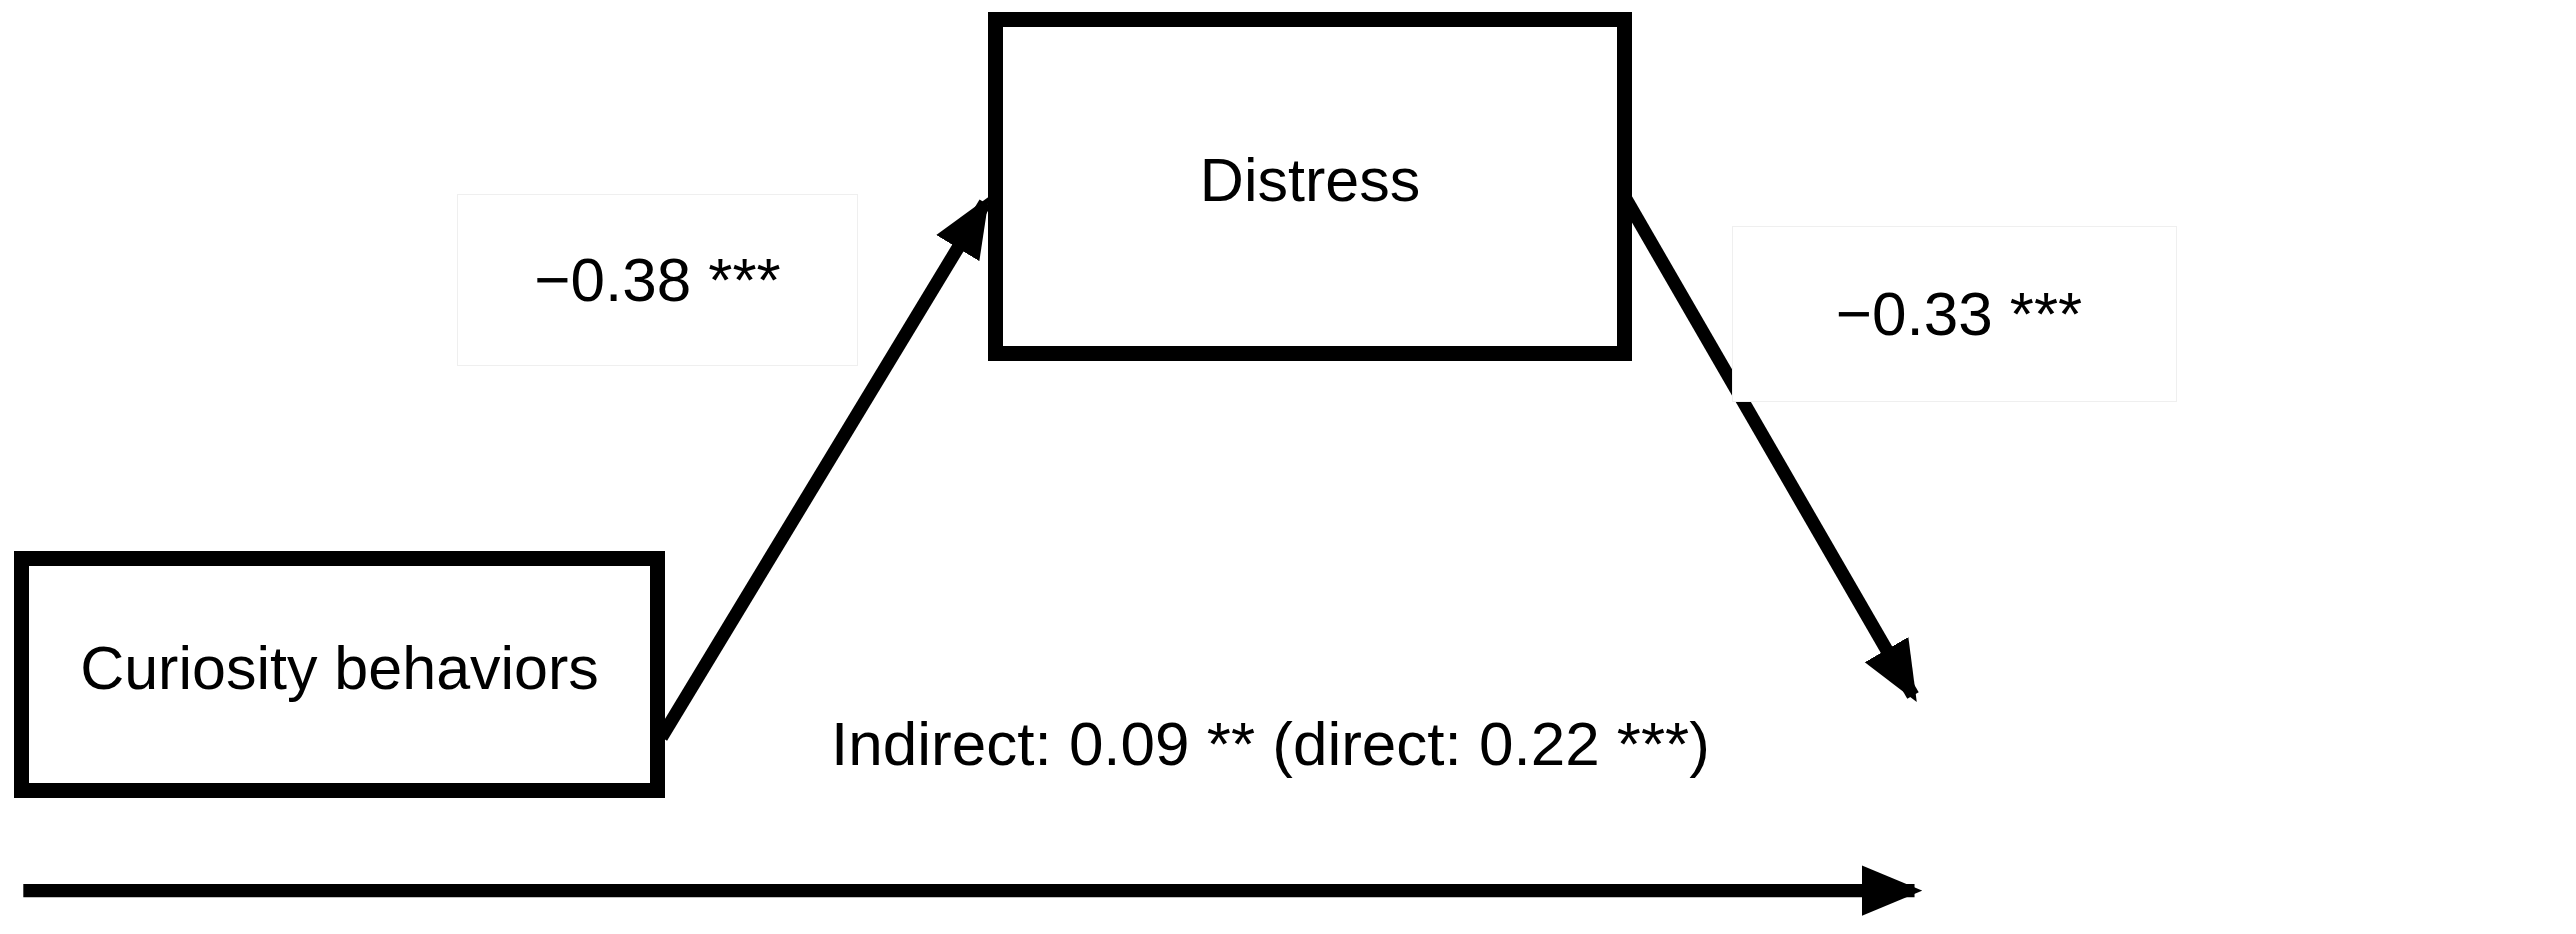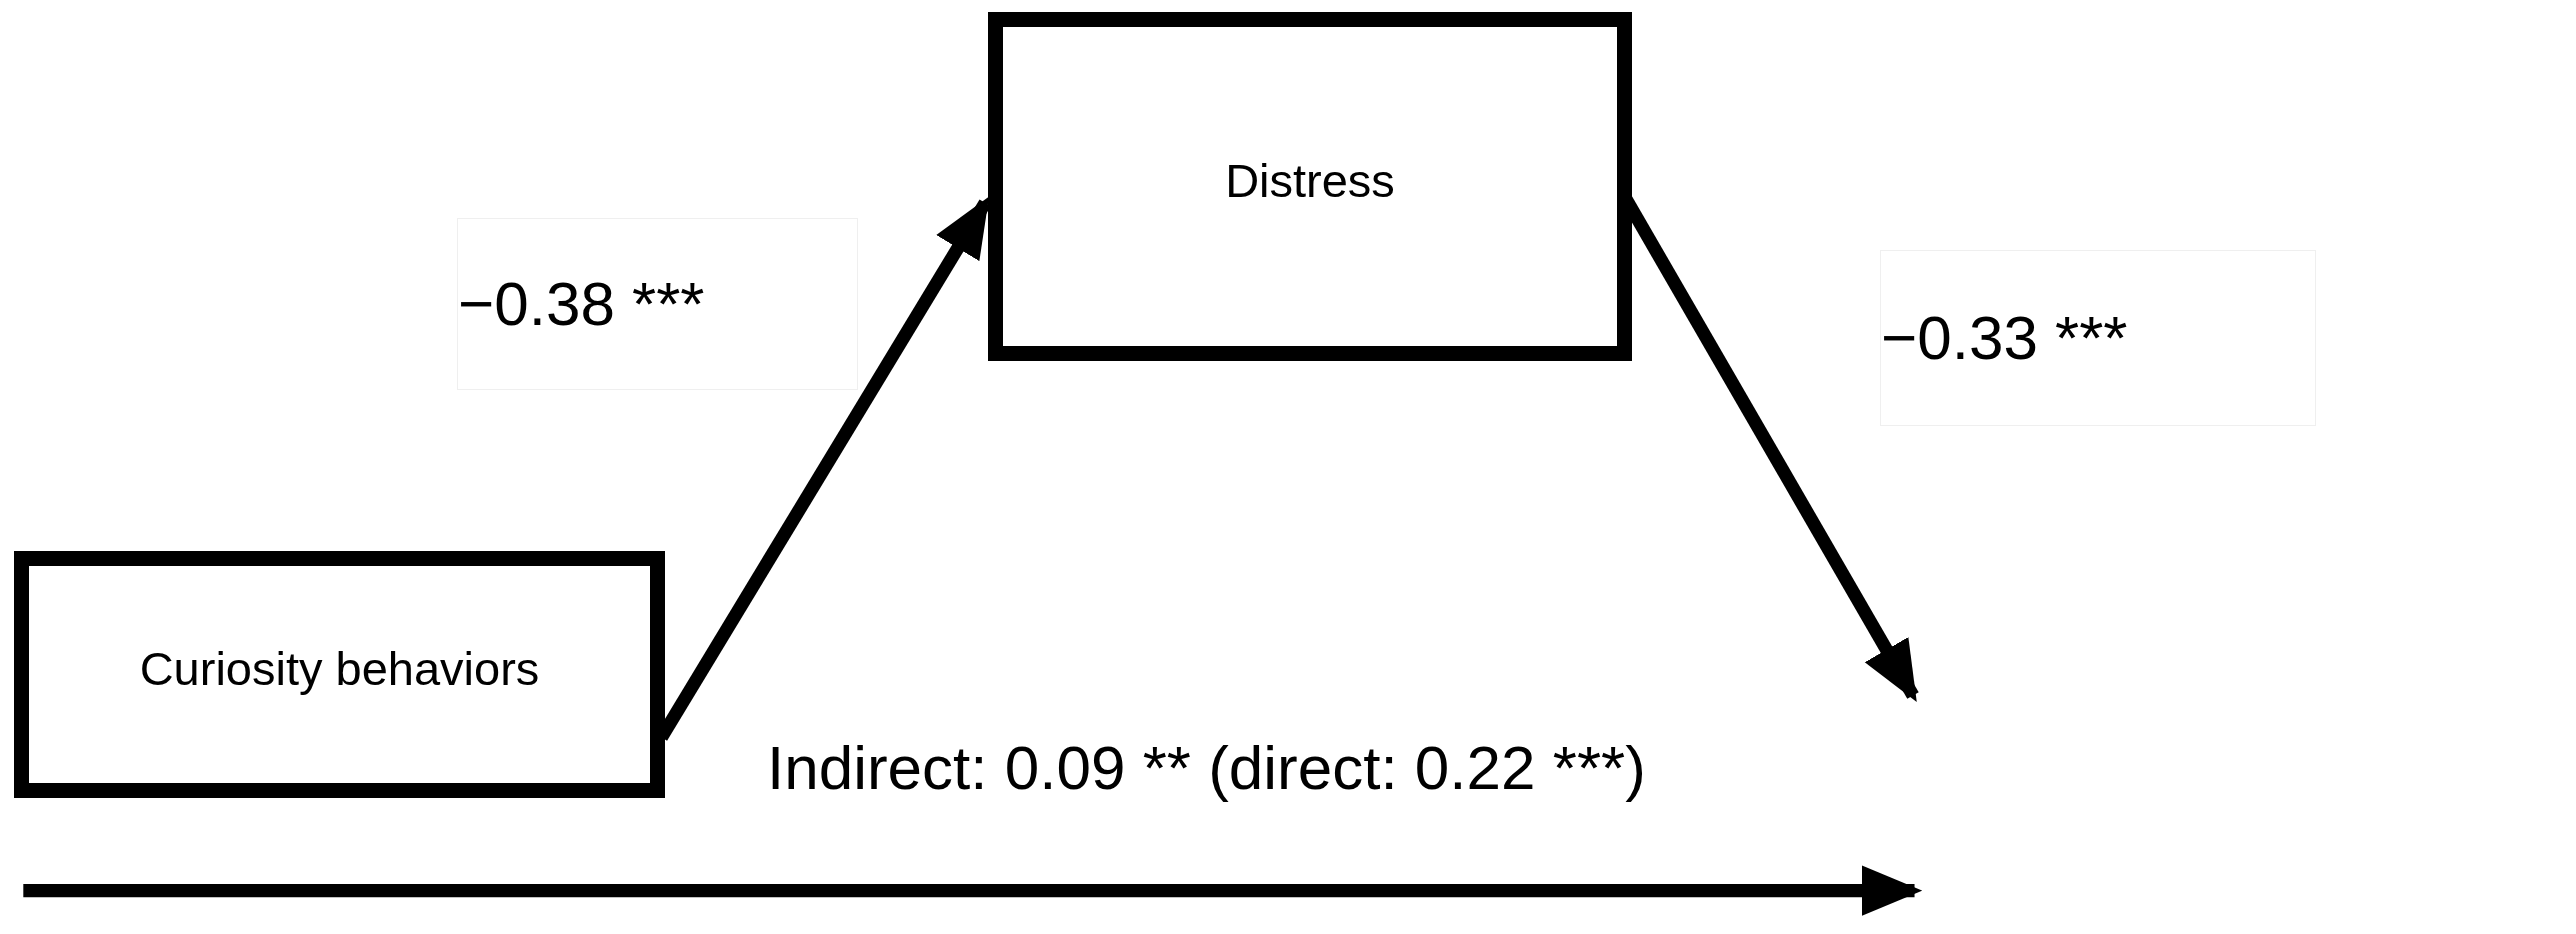--- a/index.html
+++ b/index.html
@@ -36,7 +36,7 @@
     display: flex;
     align-items: center;
     justify-content: center;
-    font-size: 47px;
+    font-size: 61px;
     line-height: 1;
     padding-bottom: 12.4px;
     z-index: 2;

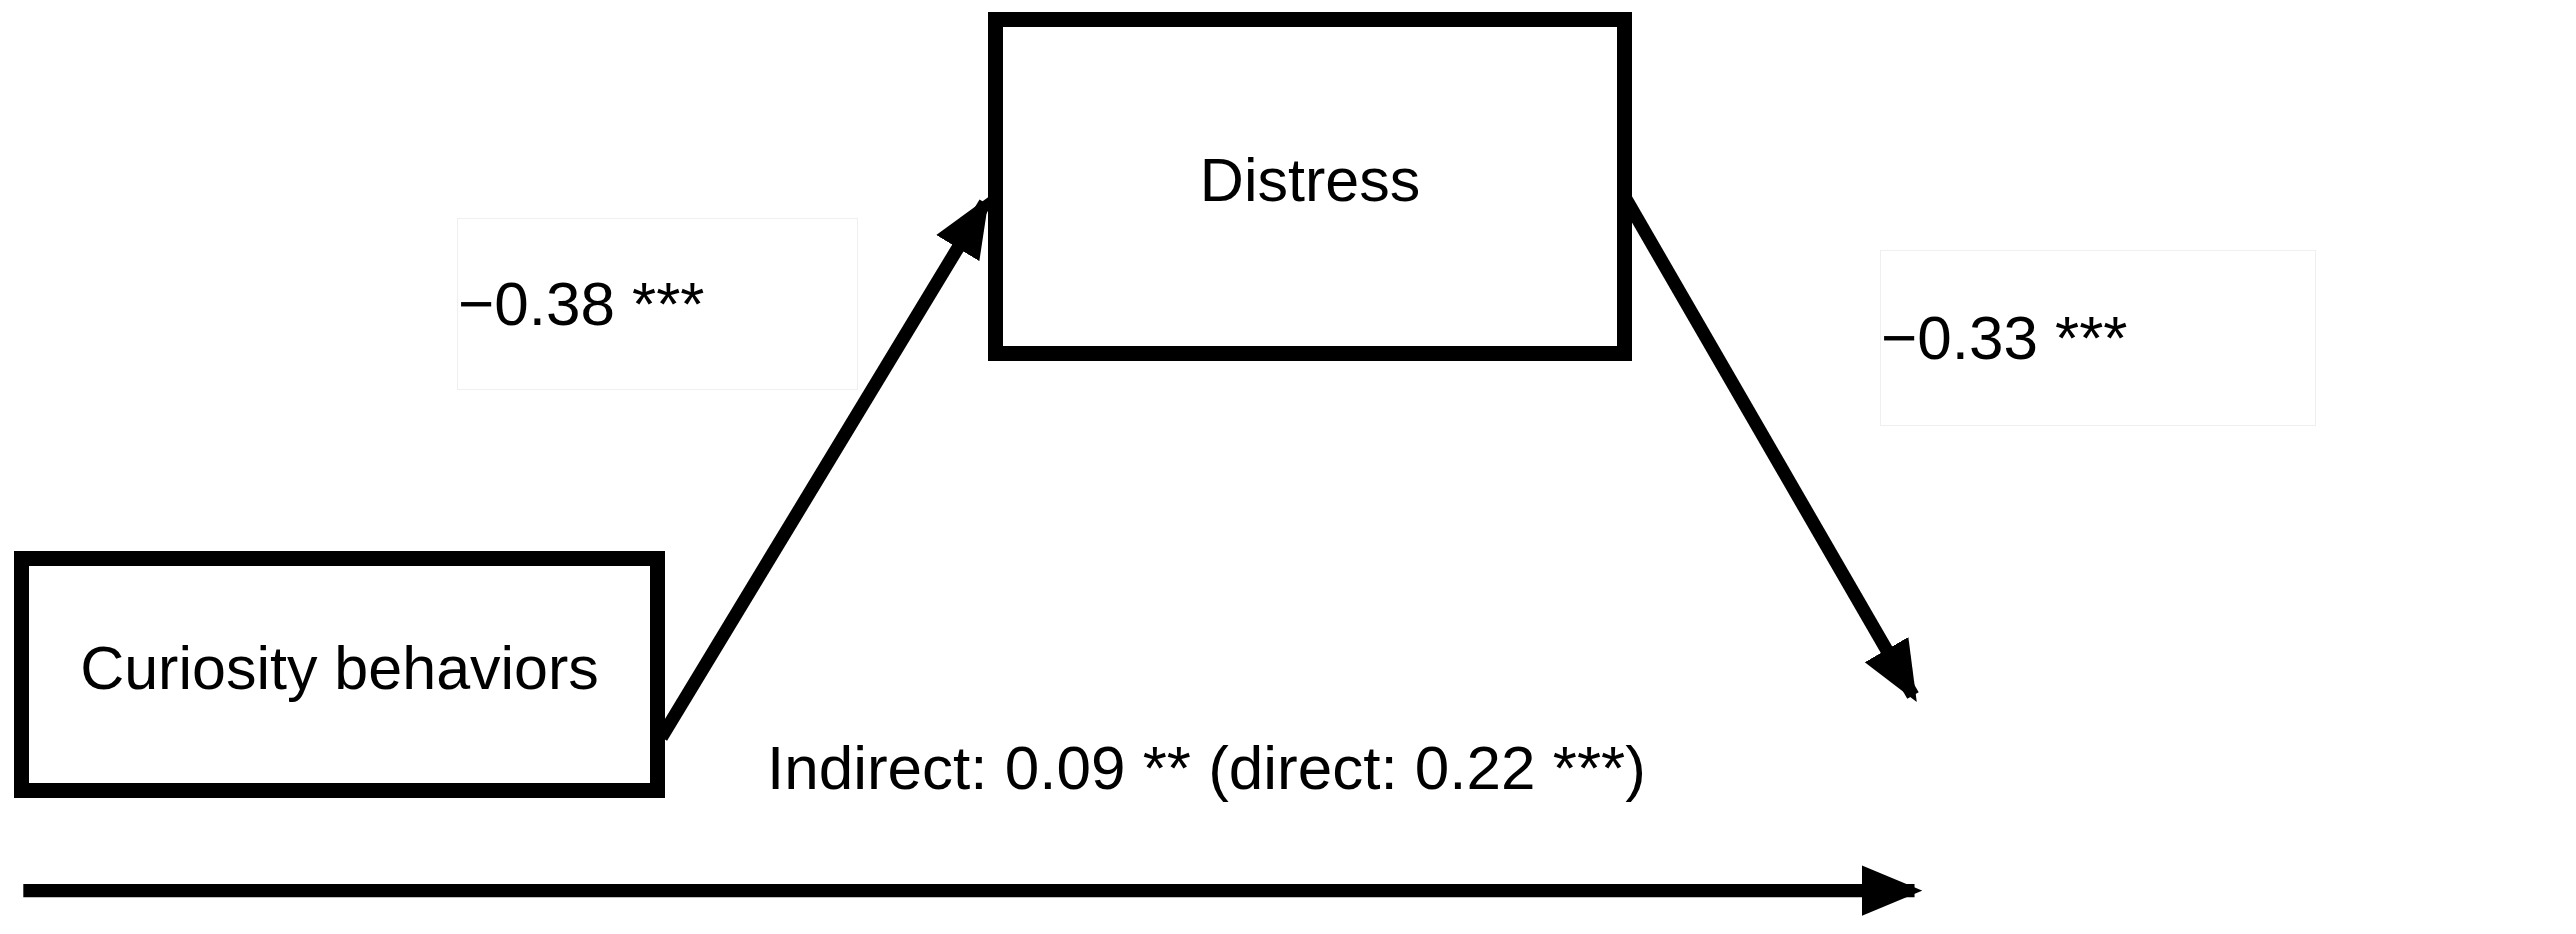--- a/index.html
+++ b/index.html
@@ -48,13 +48,12 @@
     position: absolute;
     display: flex;
     align-items: center;
-    justify-content: flex-start;
+    justify-content: center;
     font-size: 62px;
     line-height: 1;
     background: #ffffff;
     z-index: 2;
     white-space: nowrap;
-    margin-top: 24px;
   }
   .label-a { left: 457px;  top: 194px; width: 399px;  height: 170px; border: 1.5px solid #efefef; }
   .label-b { left: 1880px; top: 226px; width: 434px;  height: 174px; border: 1.5px solid #efefef; }

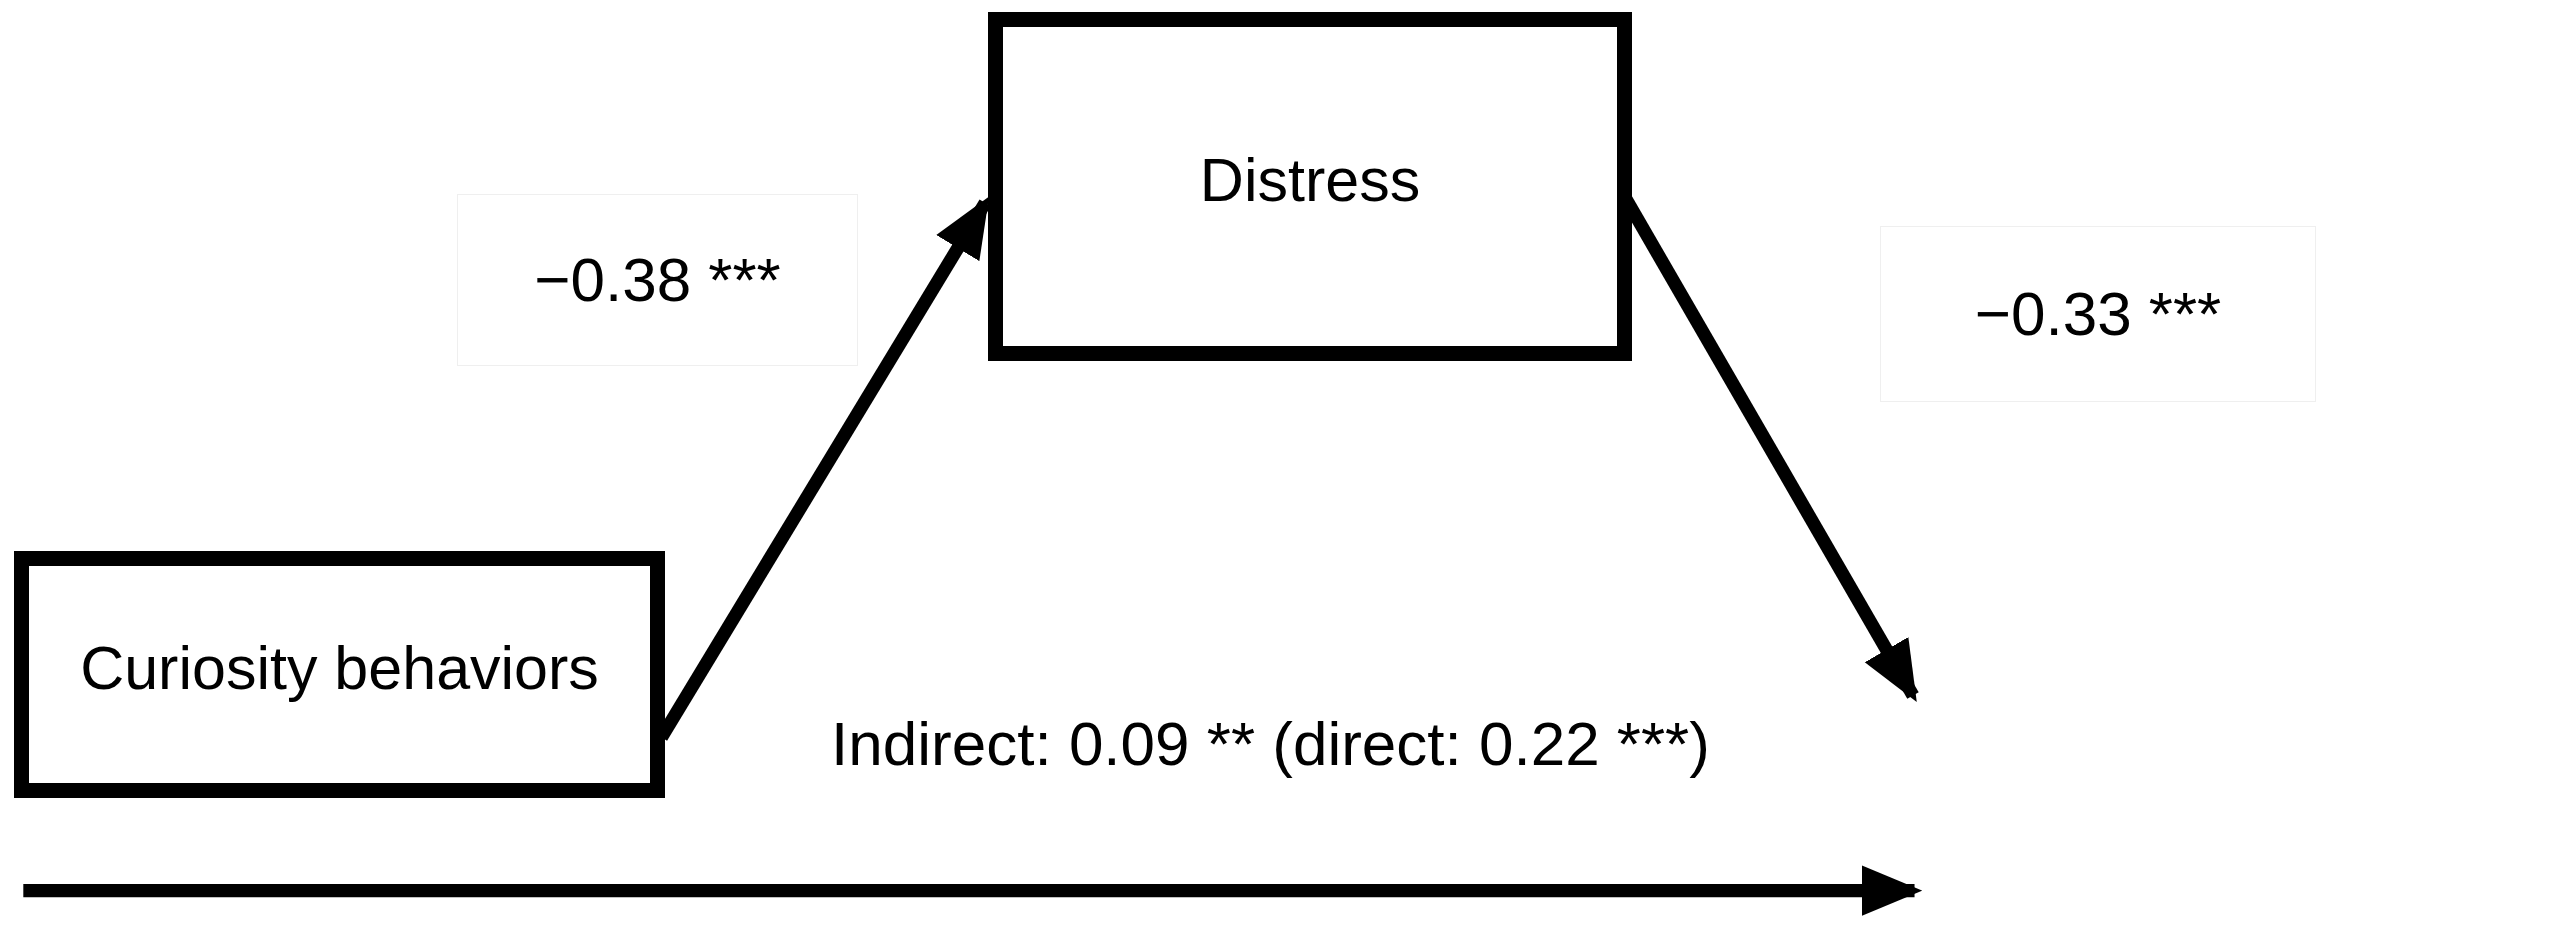--- a/index.html
+++ b/index.html
@@ -56,7 +56,7 @@
     white-space: nowrap;
   }
   .label-a { left: 457px;  top: 194px; width: 399px;  height: 170px; border: 1.5px solid #efefef; }
-  .label-b { left: 1880px; top: 226px; width: 434px;  height: 174px; border: 1.5px solid #efefef; }
+  .label-b { left: 1732px; top: 226px; width: 434px;  height: 174px; border: 1.5px solid #efefef; padding-left: 9px; }
   .label-c { left: 767px;  top: 678px; width: 1007px; height: 132px; }
 </style>
 </head>

